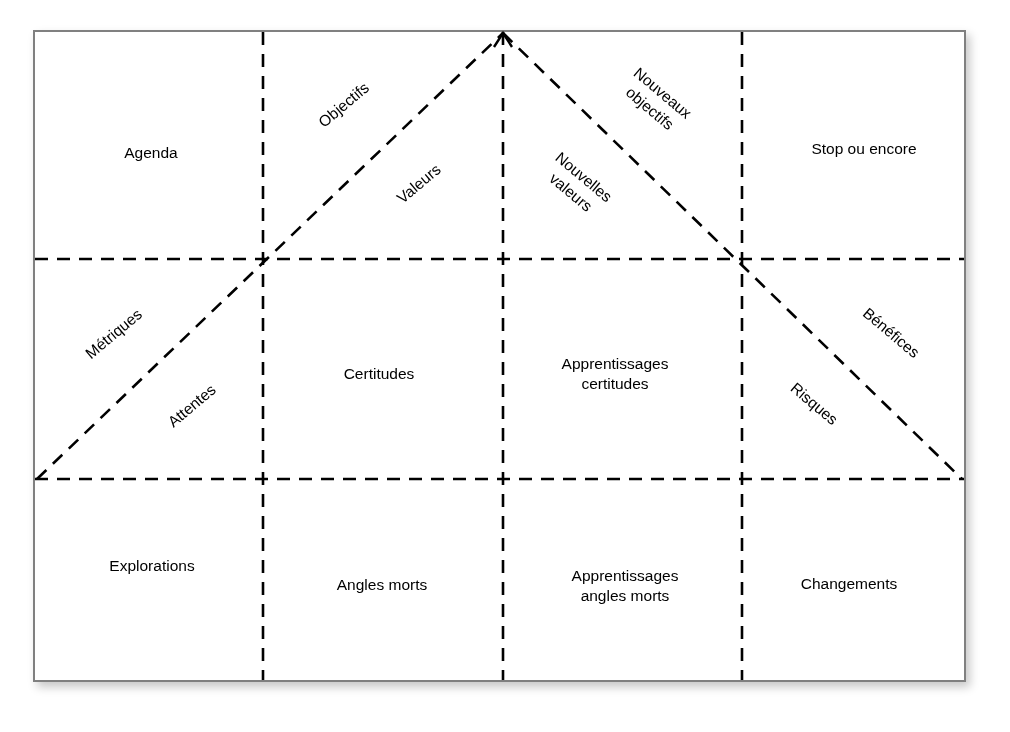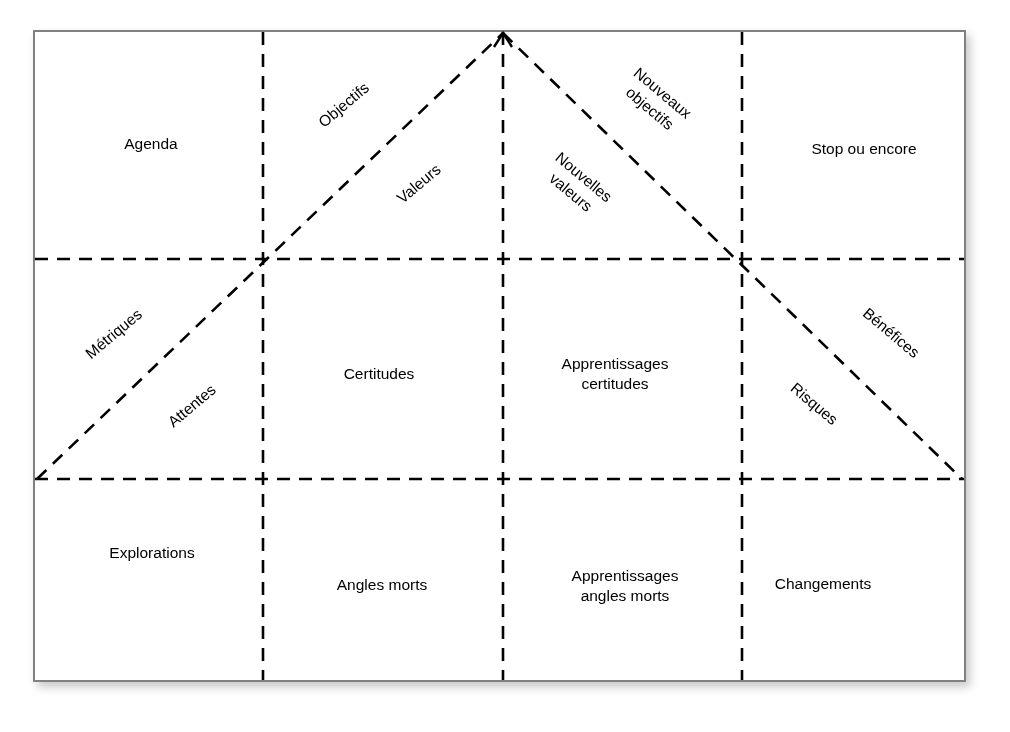--- a/index.html
+++ b/index.html
@@ -87,7 +87,7 @@
     <path d="M 494 47 L 503 33 L 512 47" fill="none" stroke="#000000" stroke-width="2.4"></path>
   </svg>
 
-  <div class="cell-label" style="left:151px; top:144px;">Agenda</div>
+  <div class="cell-label" style="left:151px; top:153px;">Agenda</div>
 
   <div class="cell-label" style="left:849px; top:149px;margin-left:15px;">Stop ou encore</div>
 

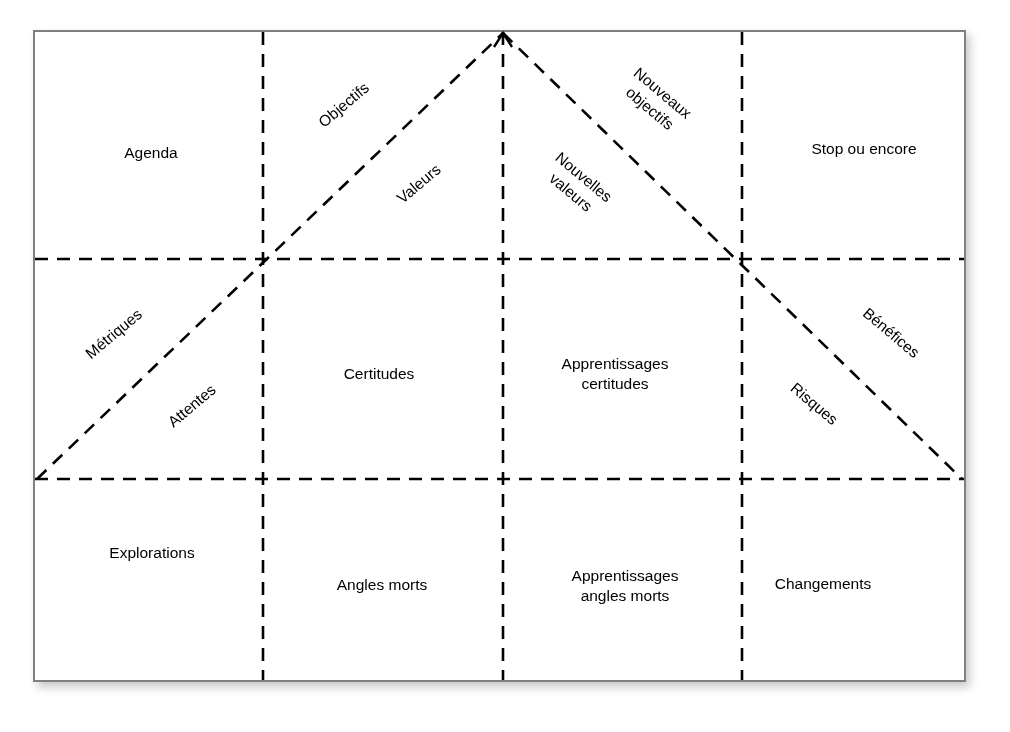--- a/index.html
+++ b/index.html
@@ -114,7 +114,7 @@
 
   <div class="rot-label rot-down" style="left:814px; top:404px;">Risques</div>
 
-  <div class="cell-label" style="left:152px; top:553px;">Explorations</div>
+  <div class="cell-label" style="left:152px; top:566px;">Explorations</div>
 
   <div class="cell-label" style="left:382px; top:585px;">Angles morts</div>
 

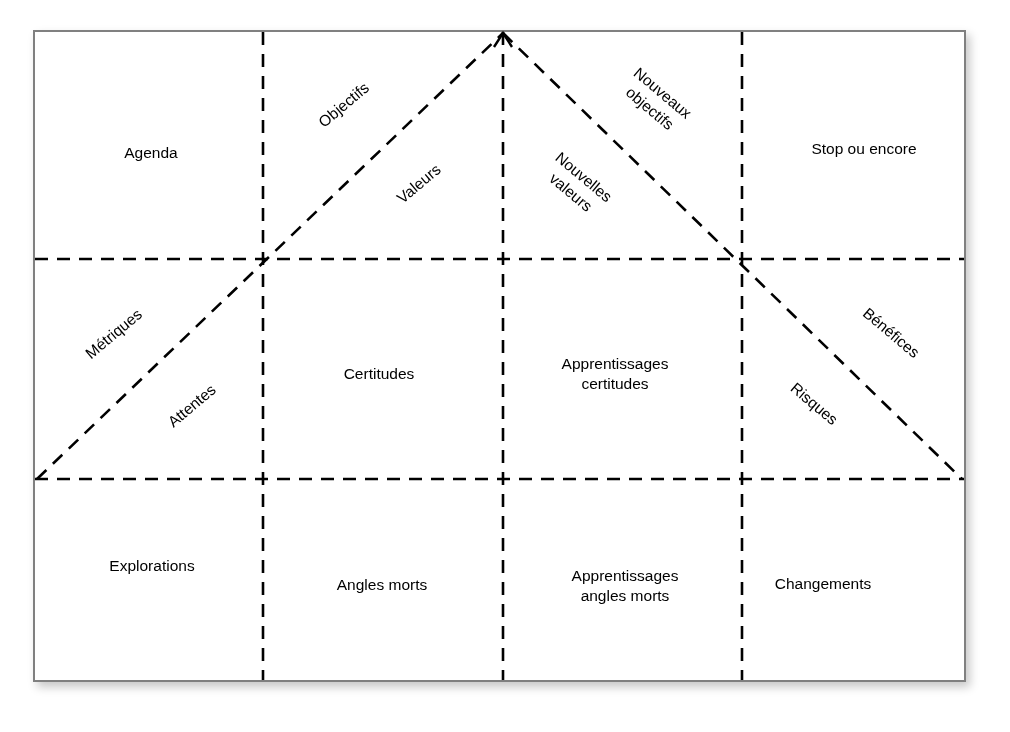--- a/index.html
+++ b/index.html
@@ -121,7 +121,7 @@
   <div class="cell-label" style="left:625px; top:586px;">Apprentissages
 angles morts</div>
 
-  <div class="cell-label" style="left:823px; top:584px;">Changements</div>
+  <div class="cell-label" style="left:849px; top:584px;">Changements</div>
 
 </div>
 

